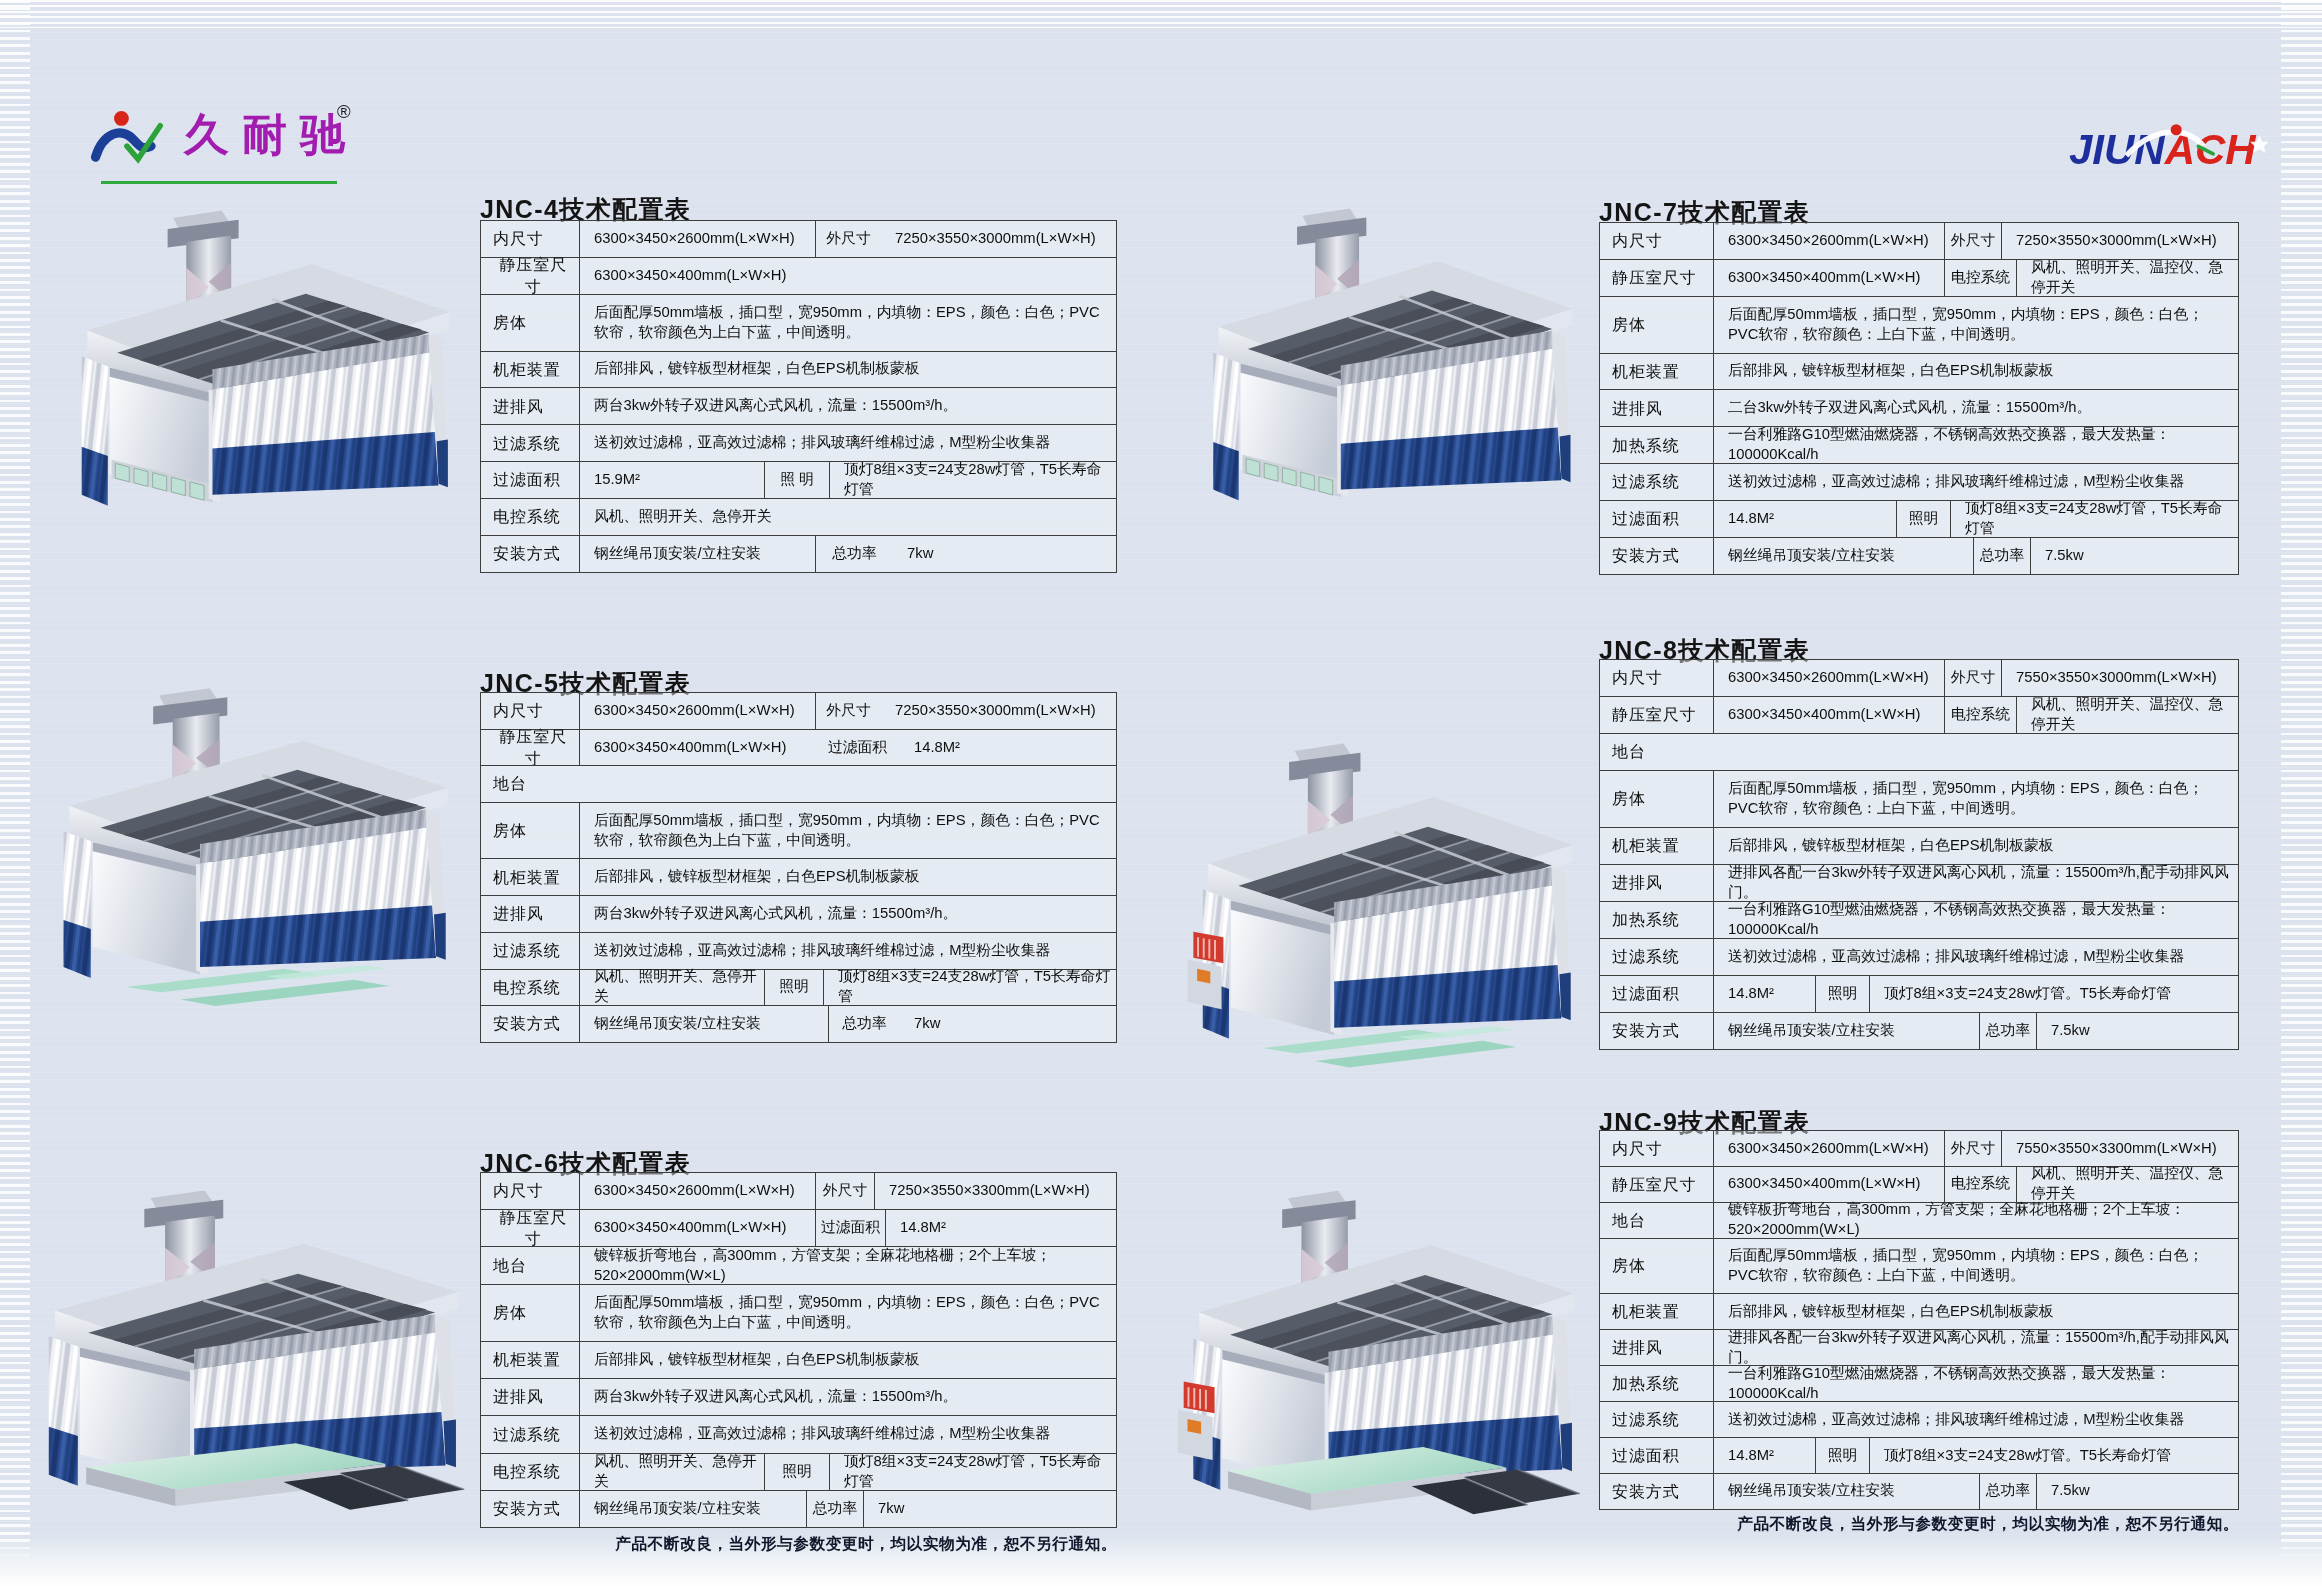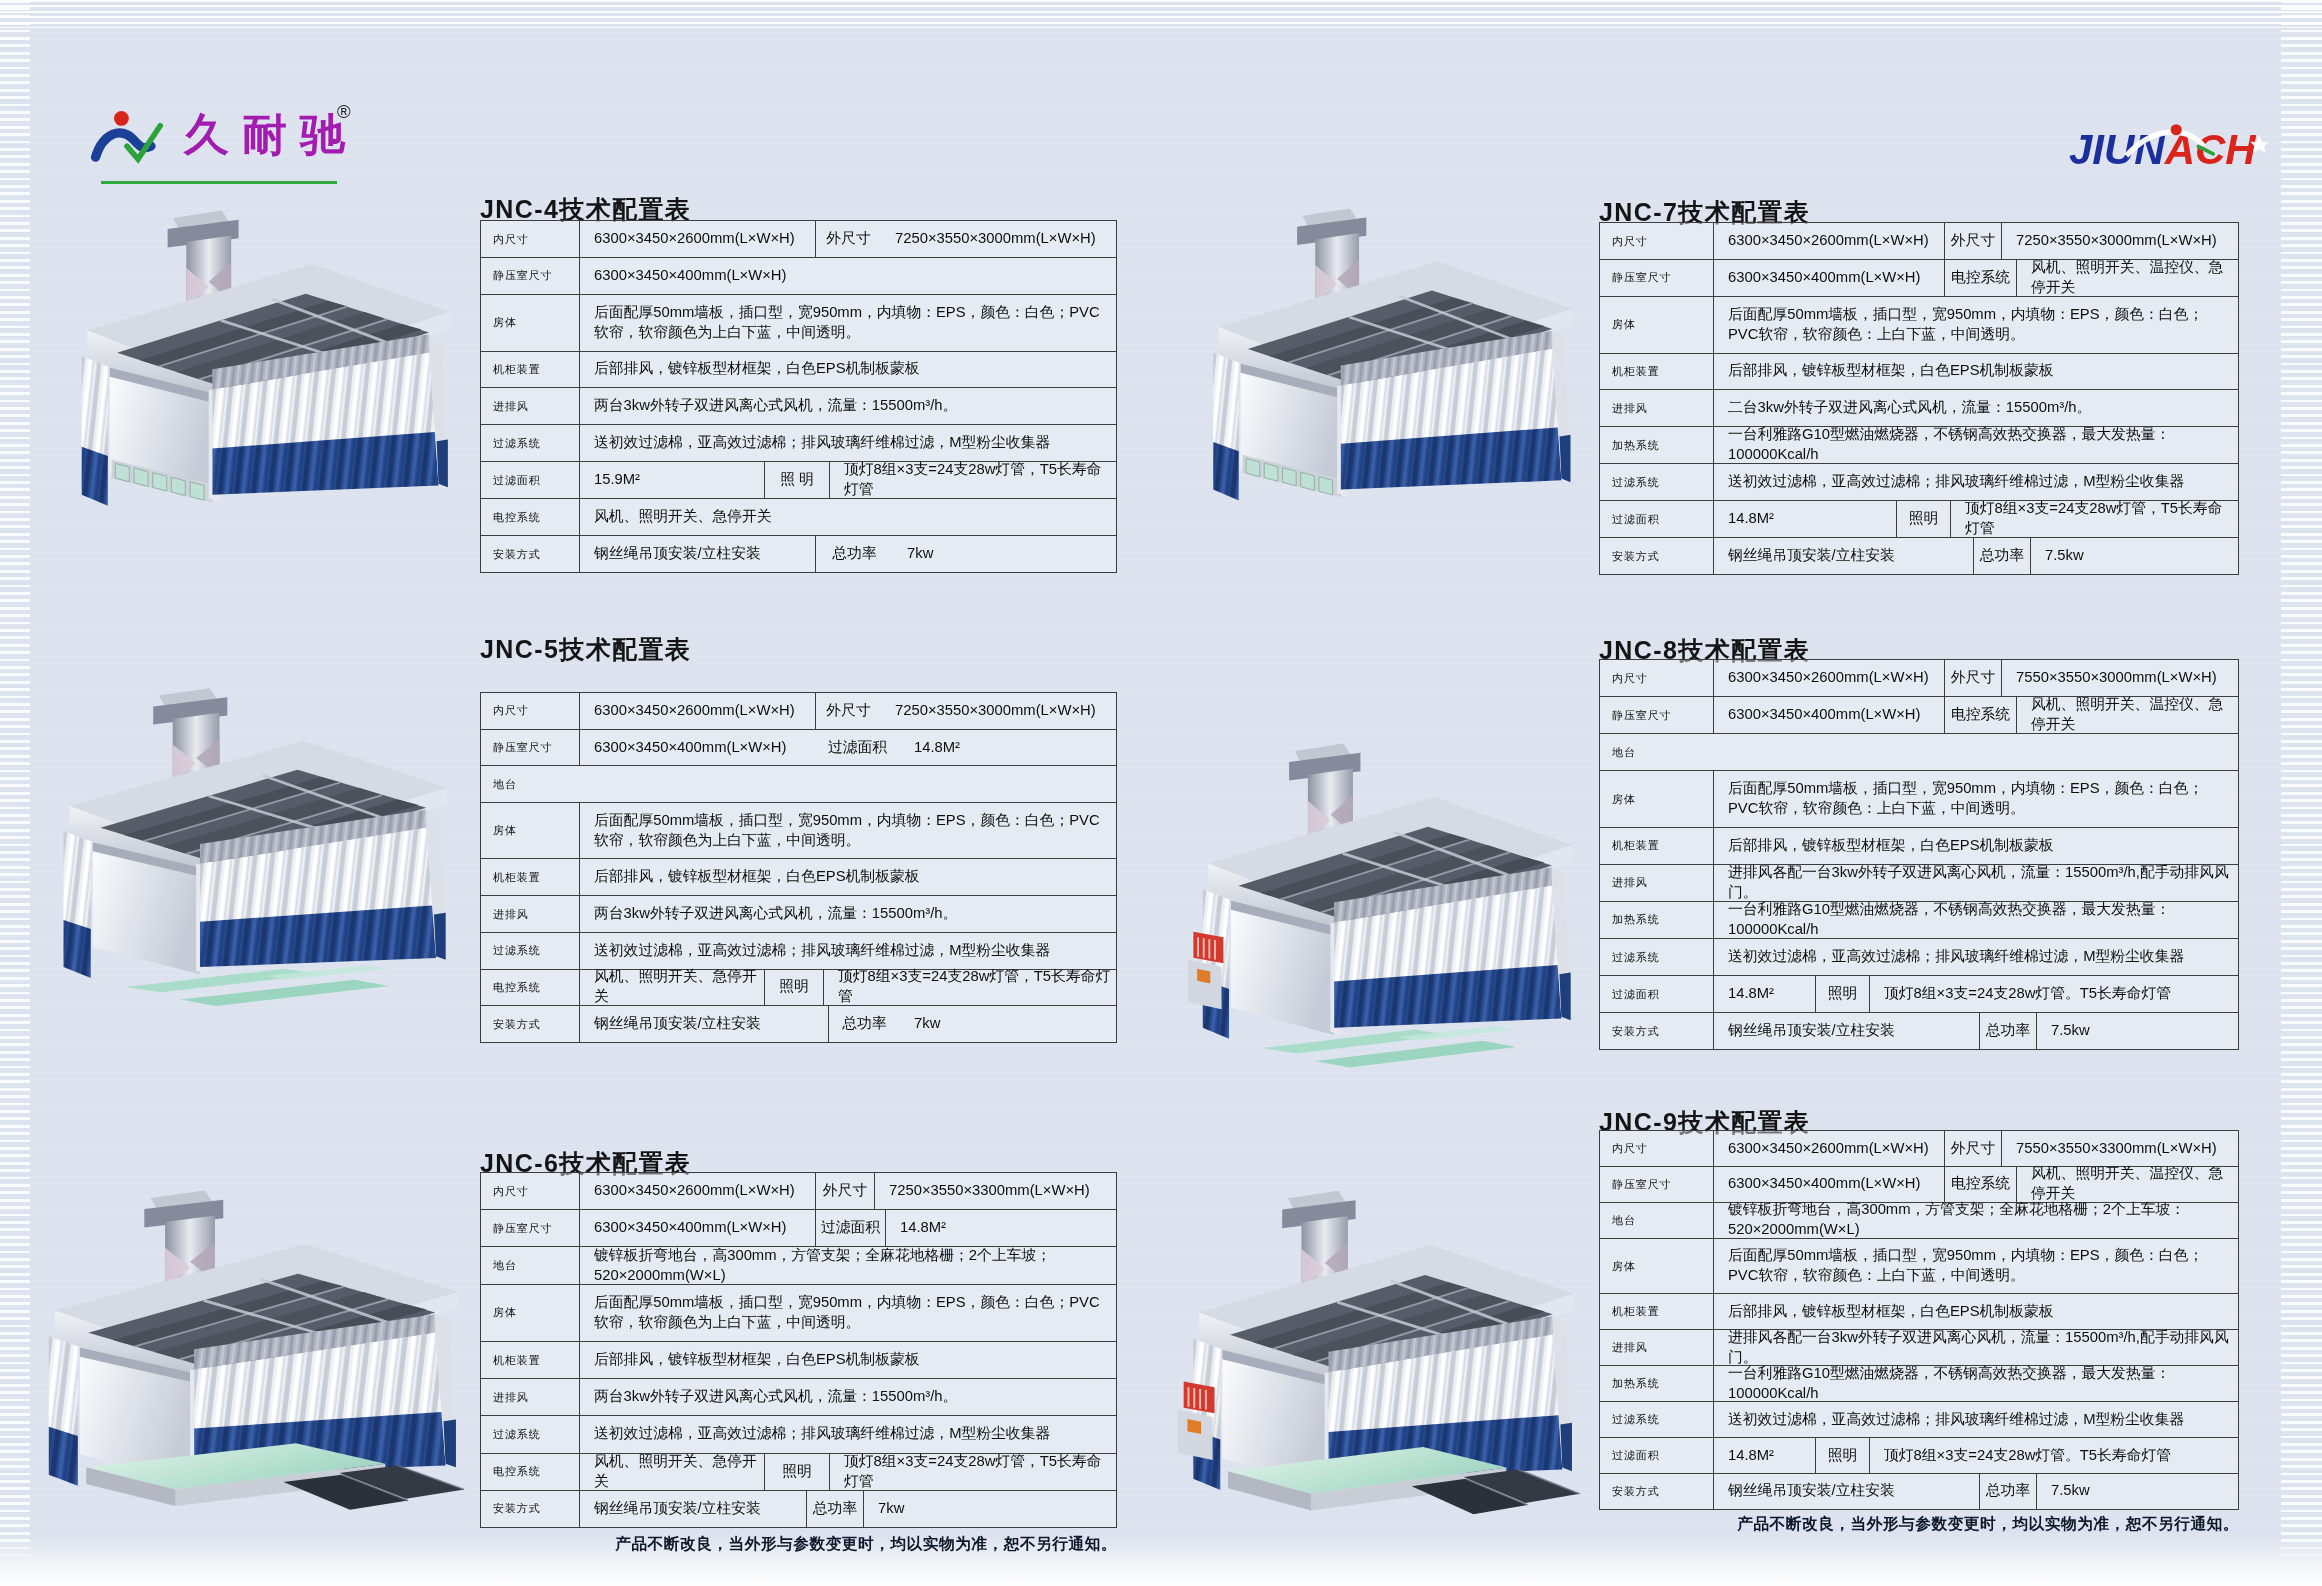--- a/index.html
+++ b/index.html
@@ -44,7 +44,7 @@
   .trow.tall{flex:1.55 1 0;}
   .cell{display:flex;align-items:center;font-size:14.8px;line-height:1.35;color:#0e0e0e;
     padding:1.8px 5.5px 1.8px 14px;box-sizing:border-box;}
-  .cell.lab{width:var(--lw);flex:none;font-size:11px;padding-left:12px;letter-spacing:0.9px;text-align:center;}
+  .cell.lab{width:var(--lw);flex:none;font-size:16px;padding-left:12px;letter-spacing:0.9px;text-align:center;}
   .cell.val{border-left:0.9px solid #3d3d3d;}
   .cell.val.nb{border-left:0;}
   .cell.grow{flex:1;}

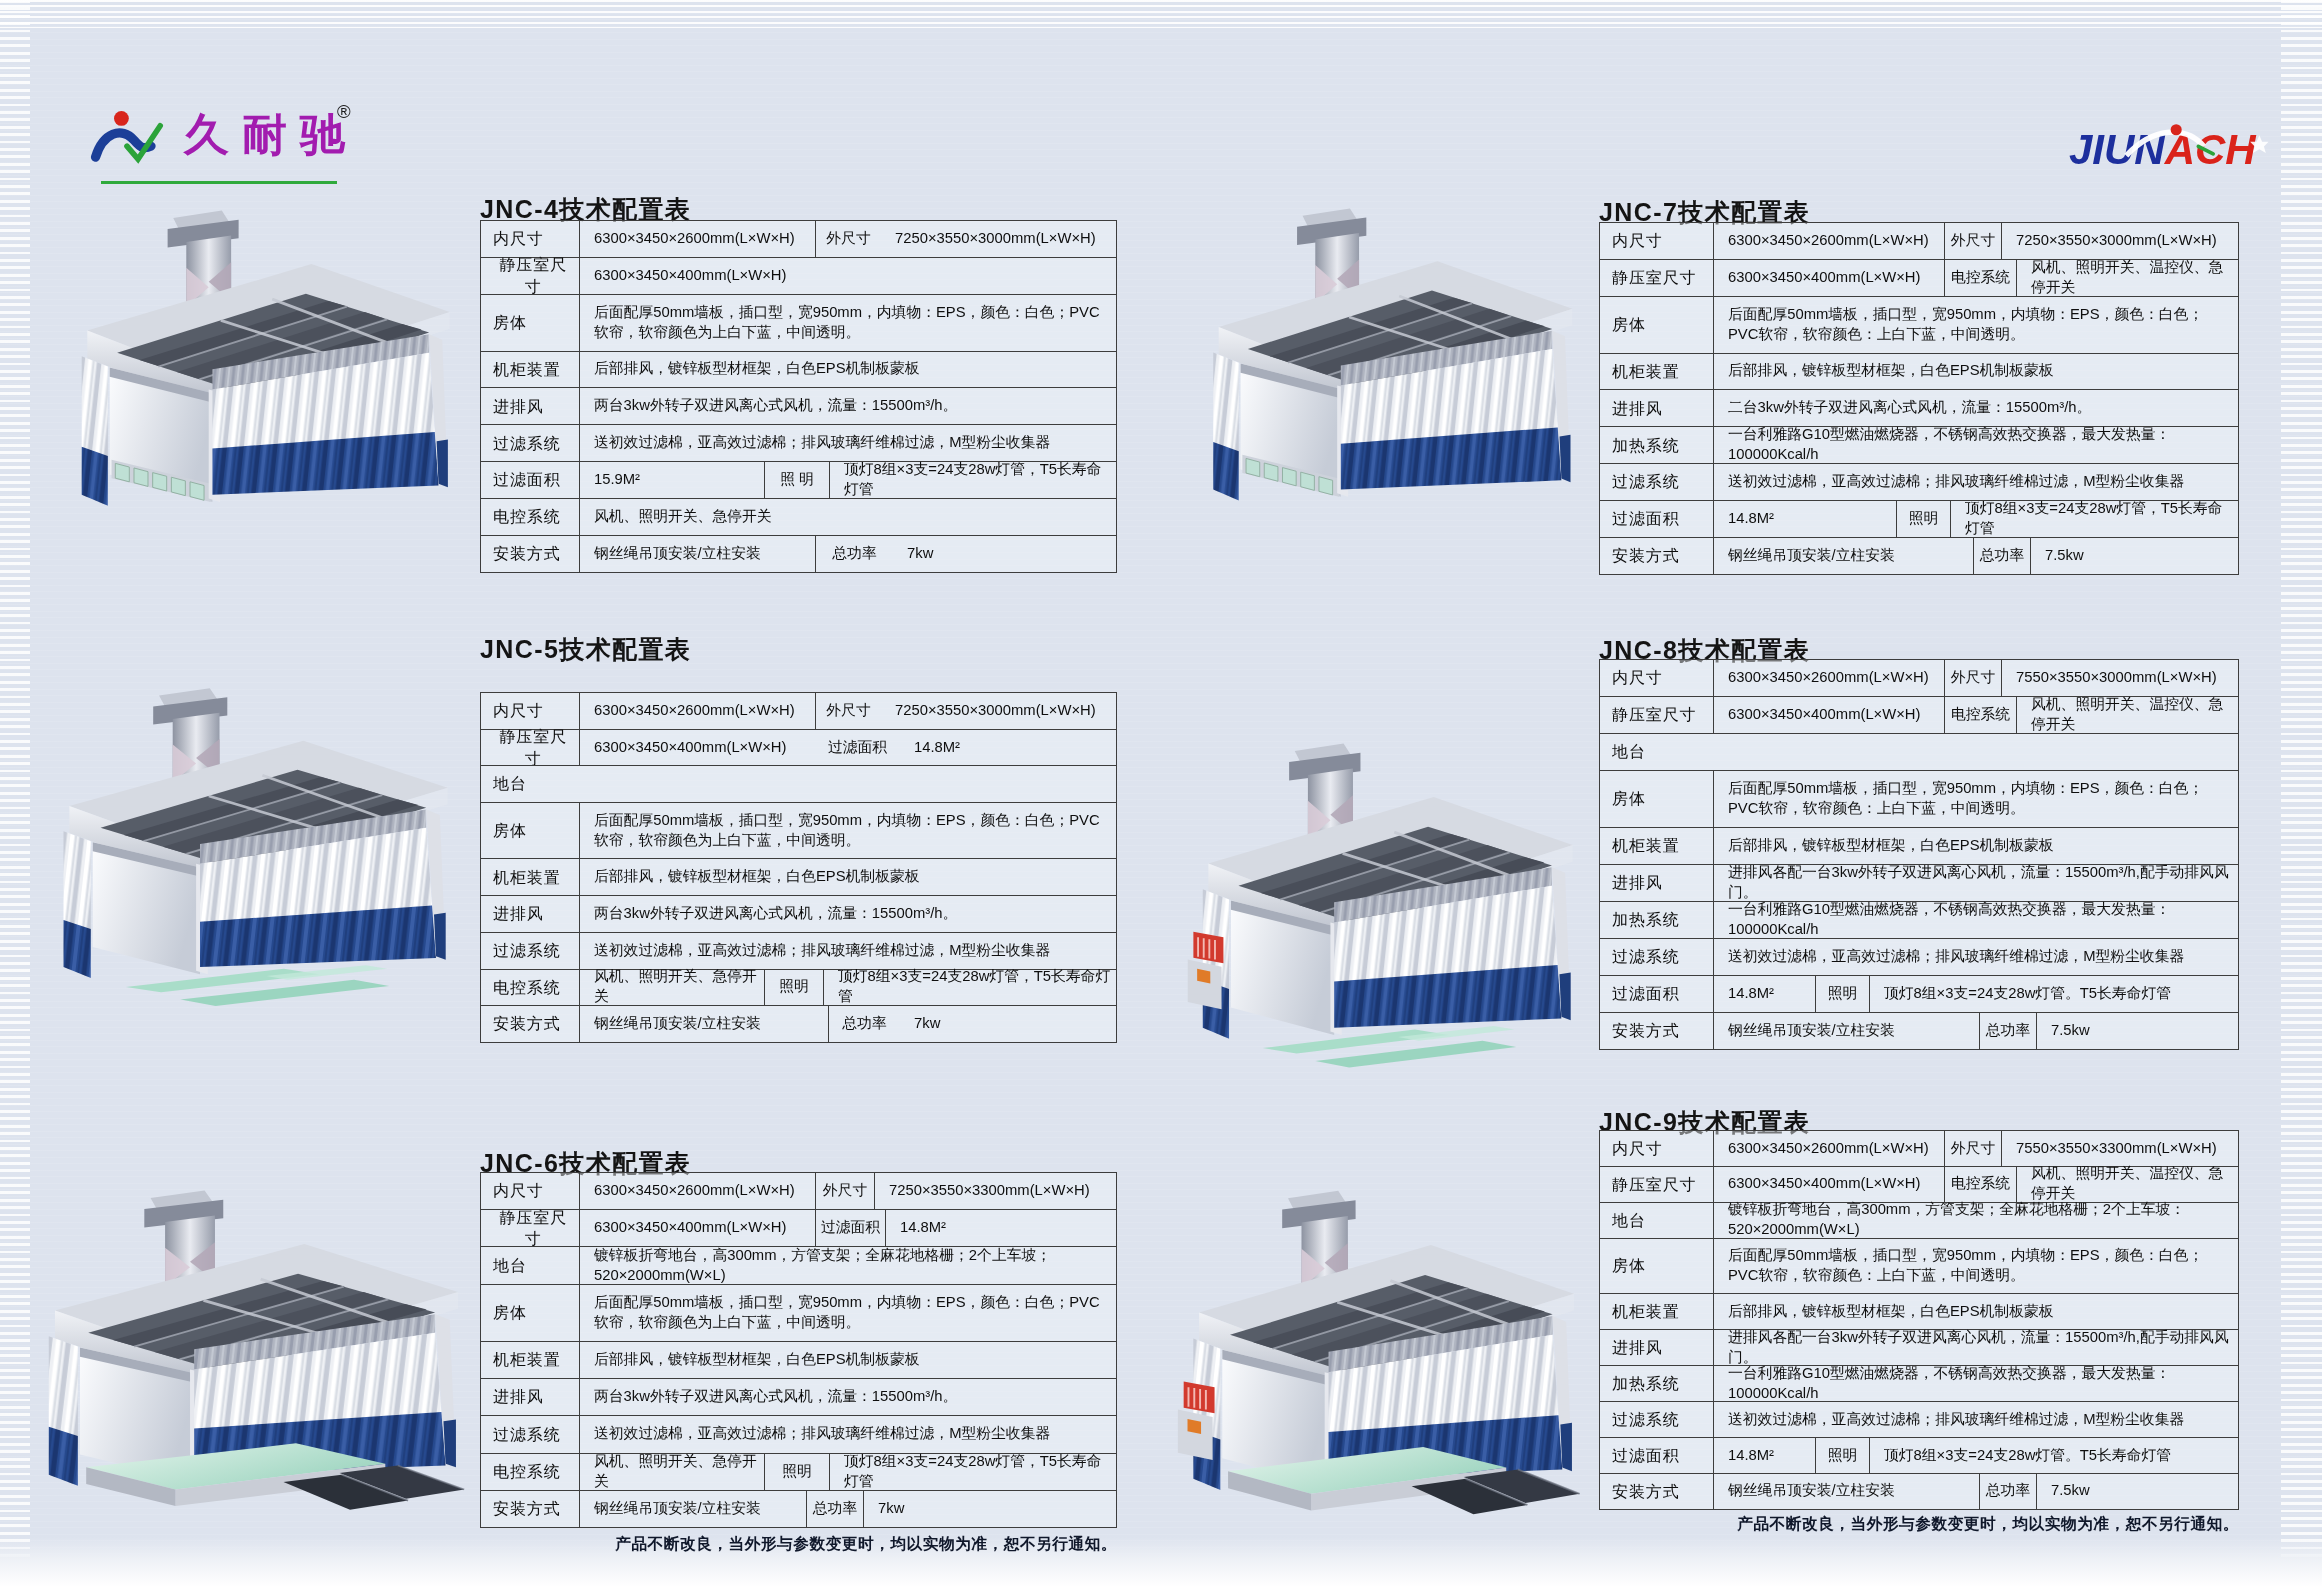--- a/index.html
+++ b/index.html
@@ -270,7 +270,7 @@
 
   </svg>
   </figure>
-<h2 class="ptitle" style="left:480px;top:612px">JNC-5技术配置表</h2>
+<h2 class="ptitle" style="left:480px;top:646px">JNC-5技术配置表</h2>
 <div class="spec-table lt" style="left:480px;top:692px;width:637px;height:351px">
     <div class="trow">
       <div class="cell lab">内尺寸</div>

